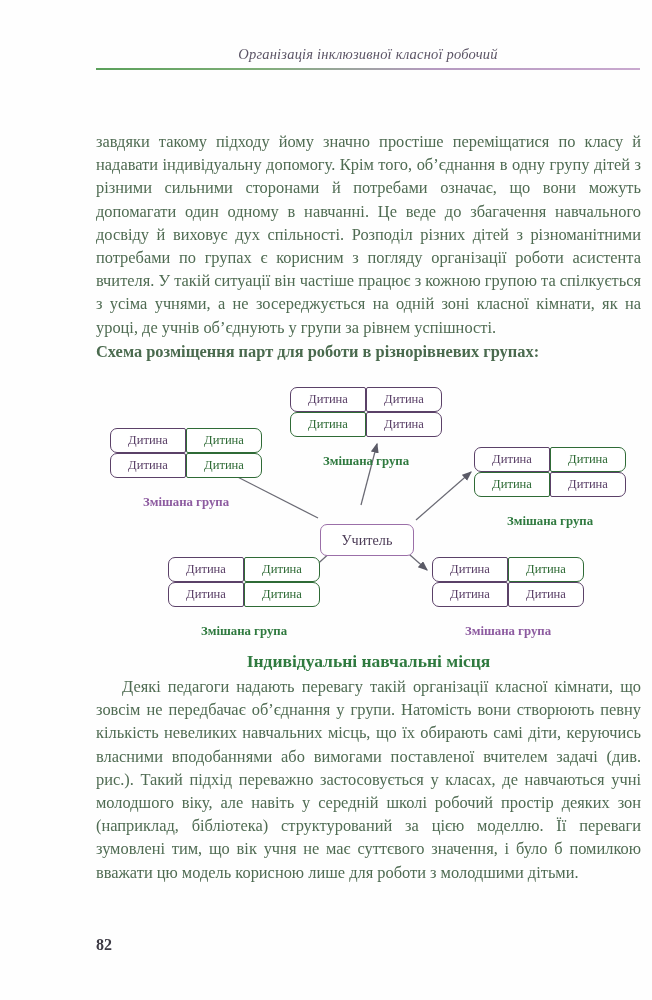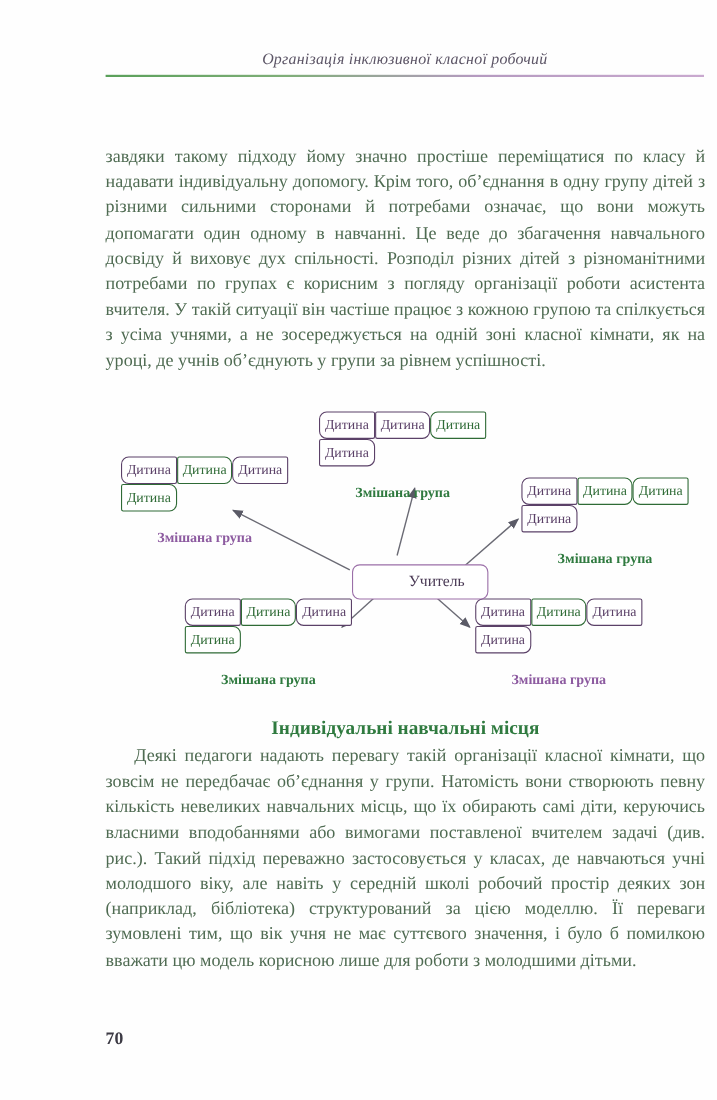--- a/index.html
+++ b/index.html
@@ -181,6 +181,7 @@
 
   <div class="para p1"><span>завдяки такому підходу йому значно простіше переміщатися по класу й надавати індивідуальну допомогу. Крім того, об’єднання в одну групу дітей з різними сильними сторонами й потребами означає, що вони можуть допомагати один одному в навчанні. Це веде до збагачення навчального досвіду й виховує дух спільності. Розподіл різних дітей з різноманітними потребами по групах є корисним з погляду організації роботи асистента вчителя. У такій ситуації він частіше працює з кожною групою та спілкується з усіма учнями, а не зосереджується на одній зоні класної кімнати, як на уроці, де учнів об’єднують у групи за рівнем успішності.</span></div>
 
+  <div class="subhead"><span>Схема розміщення парт для роботи в різнорівневих групах:</span></div>
 
   <div class="diagram">
 

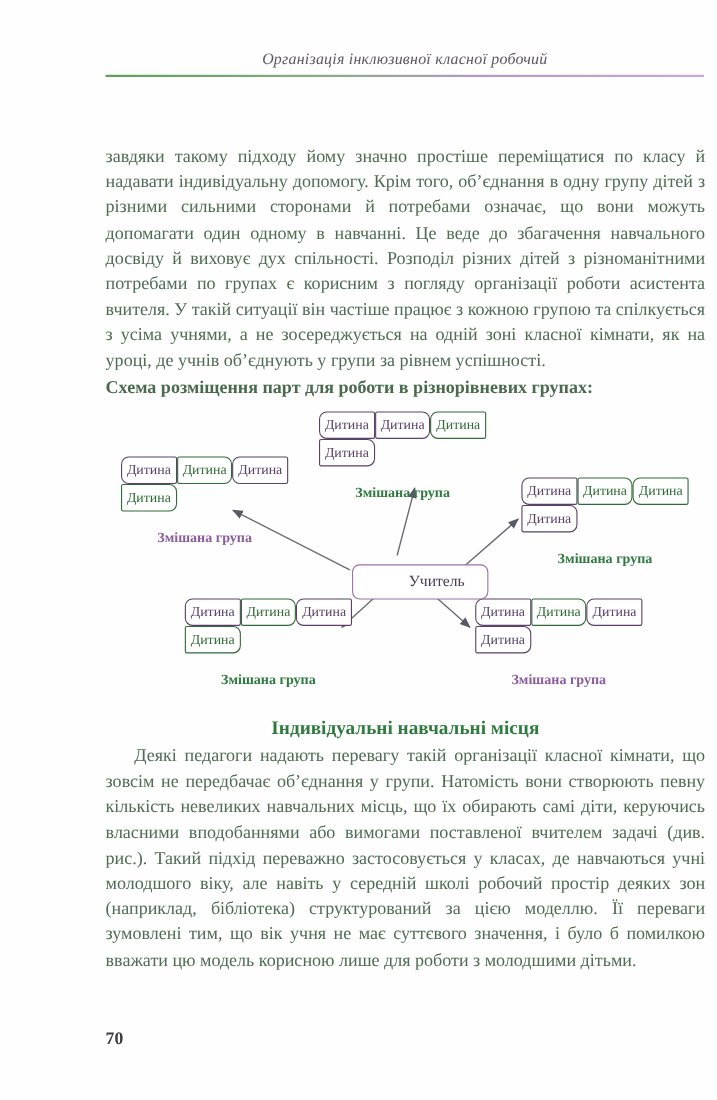--- a/index.html
+++ b/index.html
@@ -114,9 +114,10 @@
   }
   .grid {
     display: grid;
-    grid-template-columns: 1fr 1fr 1fr;
+    grid-template-columns: 1fr 1fr;
     grid-template-rows: 1fr 1fr;
     gap: 0px;
+    margin-top: 13px;
   }
   .cell {
     position: relative;

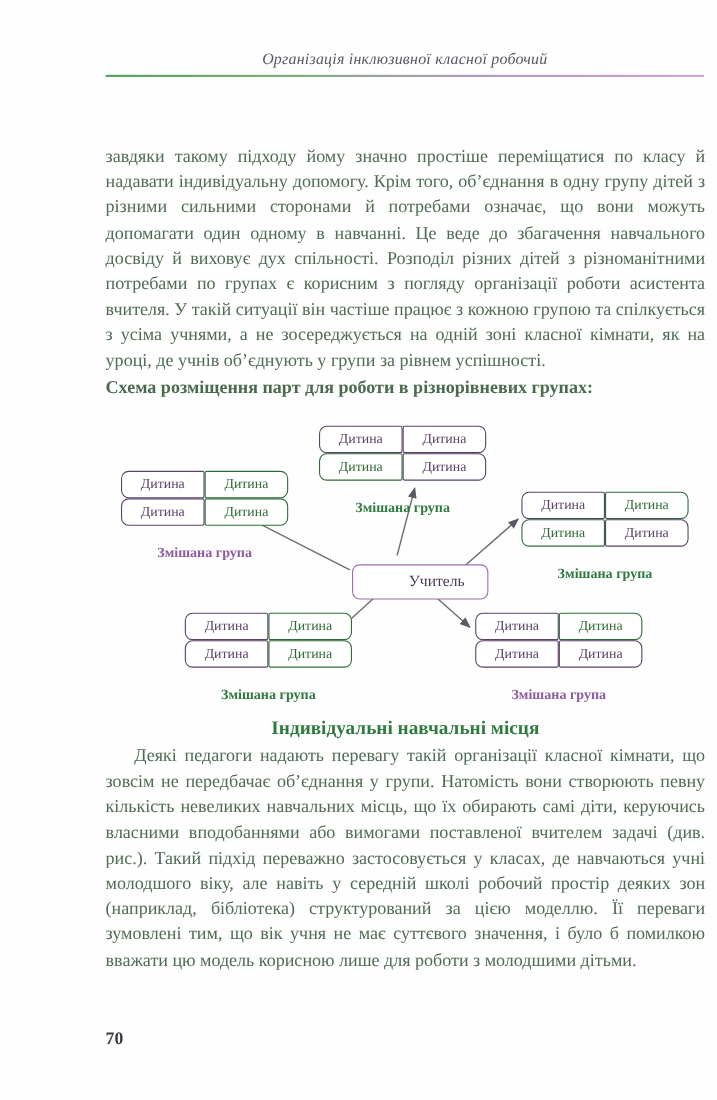--- a/index.html
+++ b/index.html
@@ -170,7 +170,7 @@
   #group-right  { left: 378px; top: 62px;  }
   #group-bl     { left: 72px;  top: 172px; }
   #group-br     { left: 336px; top: 172px; }
-  #teacher-node { left: 224px; top: 141px; padding-left: 30px; }
+  #teacher-node { left: 224px; top: 152px; }
 </style>
 </head>
 <body>

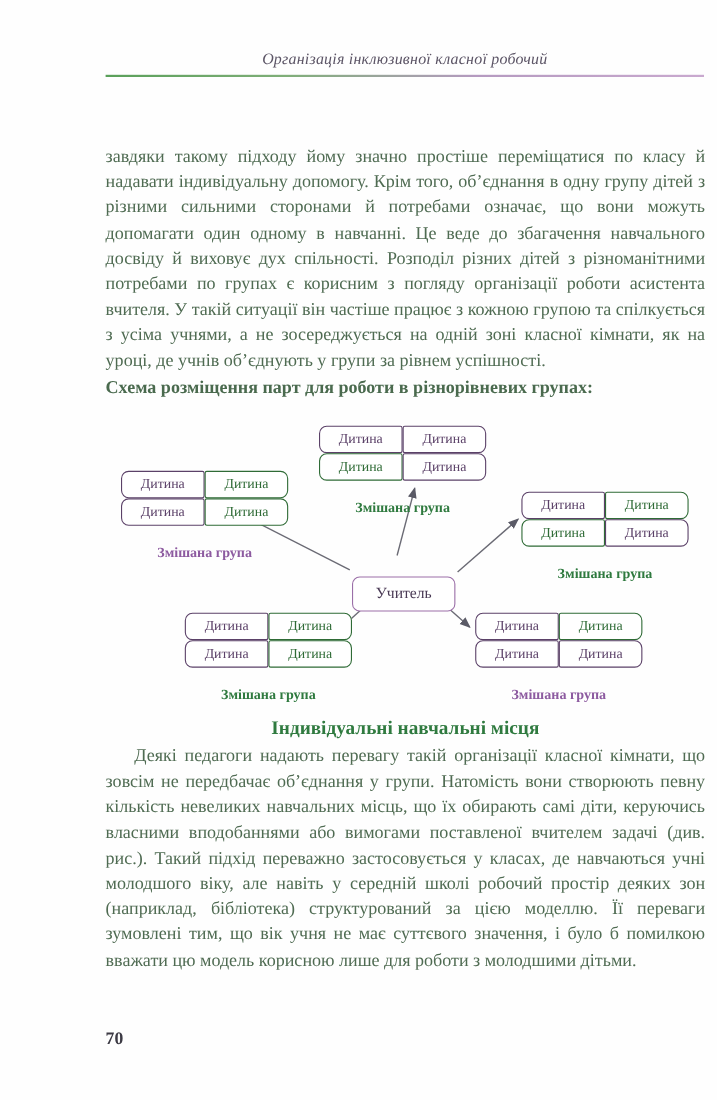--- a/index.html
+++ b/index.html
@@ -306,7 +306,7 @@
 
   <div class="para p2"><span class="ind"></span><span>Деякі педагоги надають перевагу такій організації класної кімнати, що зовсім не передбачає об’єднання у групи. Натомість вони створюють певну кількість невеликих навчальних місць, що їх обирають самі діти, керуючись власними вподобаннями або вимогами поставленої вчителем задачі (див. рис.). Такий підхід переважно застосовується у класах, де навчаються учні молодшого віку, але навіть у середній школі робочий простір деяких зон (наприклад, бібліотека) структурований за цією моделлю. Її переваги зумовлені тим, що вік учня не має суттєвого значення, і було б помилкою вважати цю модель корисною лише для роботи з молодшими дітьми.</span></div>
 
-  <div class="page-number">70</div>
+  <div class="page-number">82</div>
 
 </div>
 

